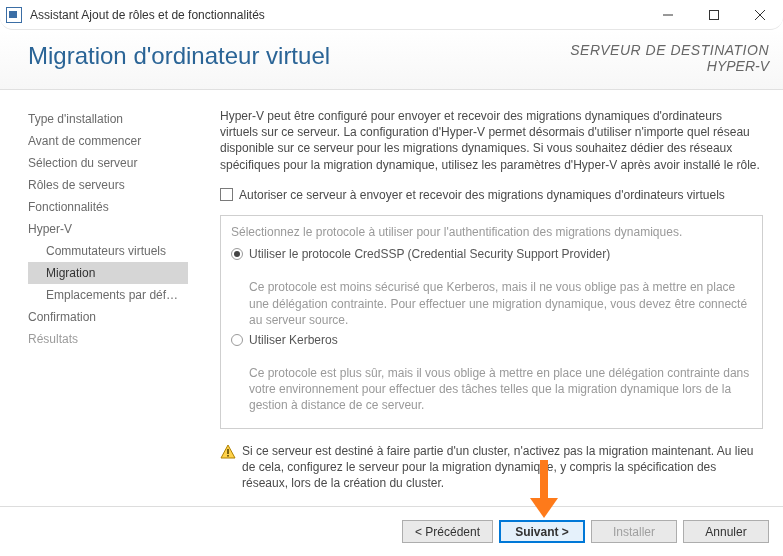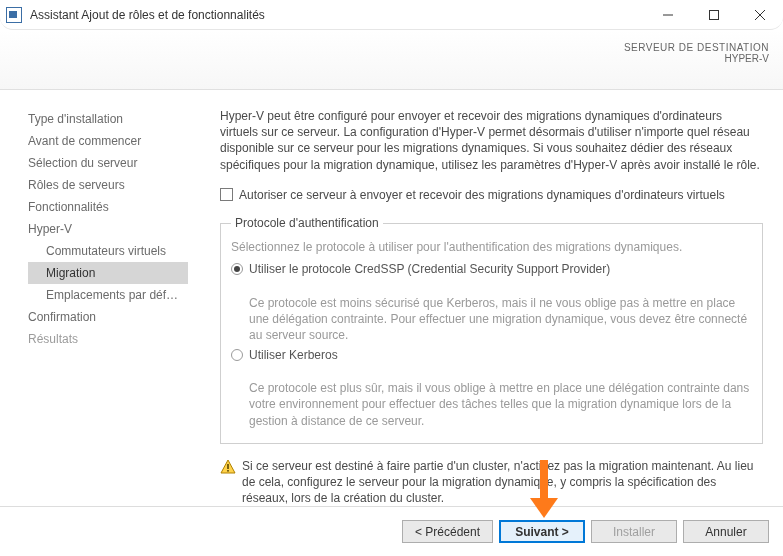--- a/index.html
+++ b/index.html
@@ -237,6 +237,7 @@
 </div>
 
 <div class="headerband">
+  <h1>Migration d'ordinateur virtuel</h1>
   <div class="destbox">
     <div class="lbl">SERVEUR DE DESTINATION</div>
     <div class="srv">HYPER-V</div>

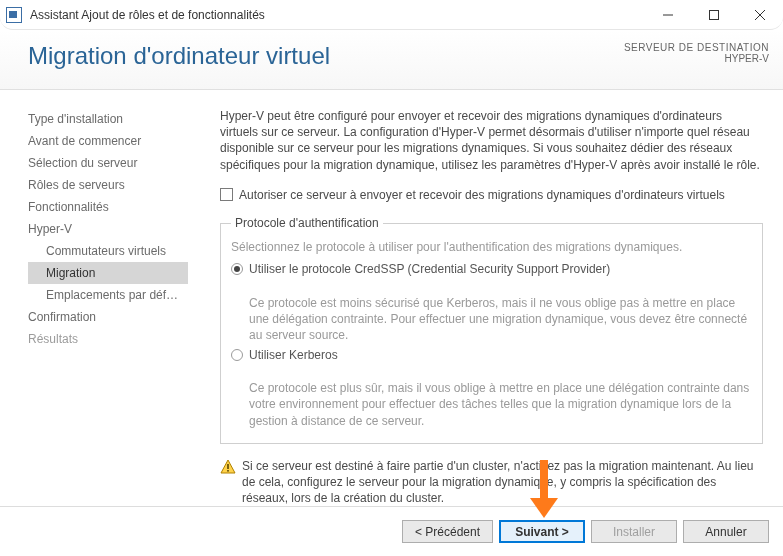--- a/index.html
+++ b/index.html
@@ -63,8 +63,9 @@
     position:absolute;
     right: 14px; top: 12px;
     text-align: right;
-    font-size: 10px;
+    font-size: 14px;
     color: #666;
+    font-style: italic;
   }
   .destbox .lbl { letter-spacing: 0.5px; }
   .destbox .srv { color:#666; }

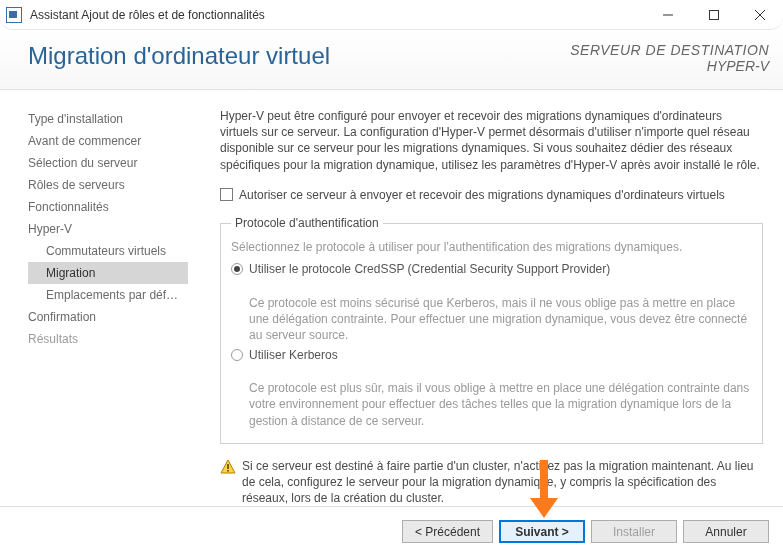--- a/index.html
+++ b/index.html
@@ -269,7 +269,6 @@
     </div>
 
     <fieldset class="auth">
-      <legend>Protocole d'authentification</legend>
       <div class="hint">Sélectionnez le protocole à utiliser pour l'authentification des migrations dynamiques.</div>
 
       <div class="radio-row">

